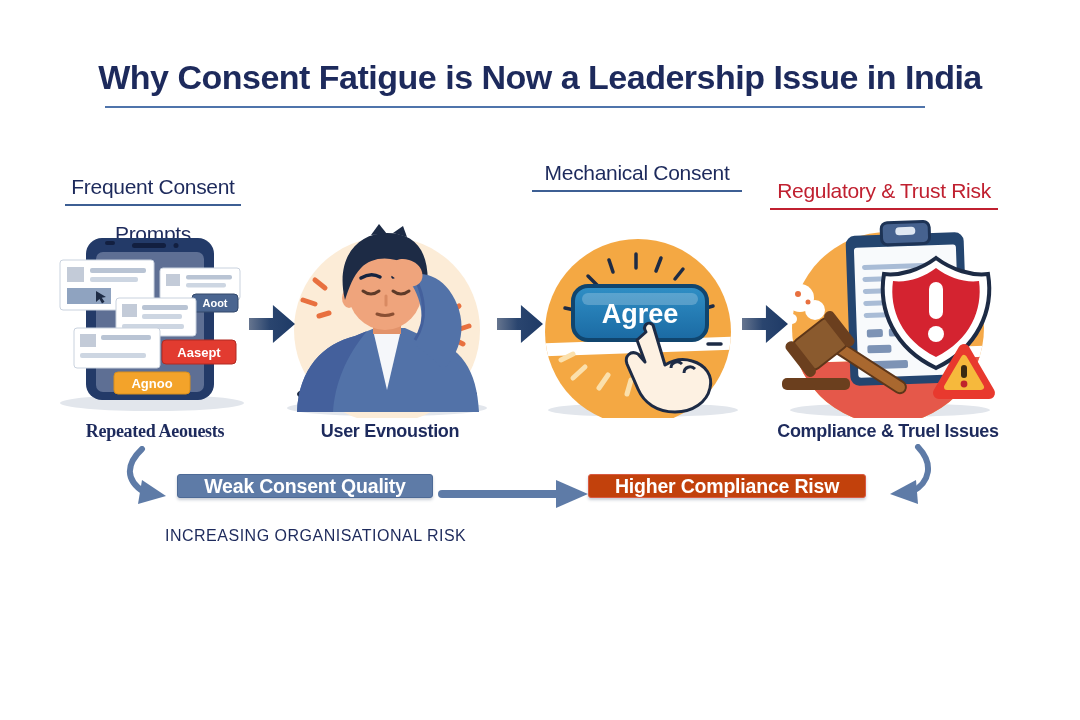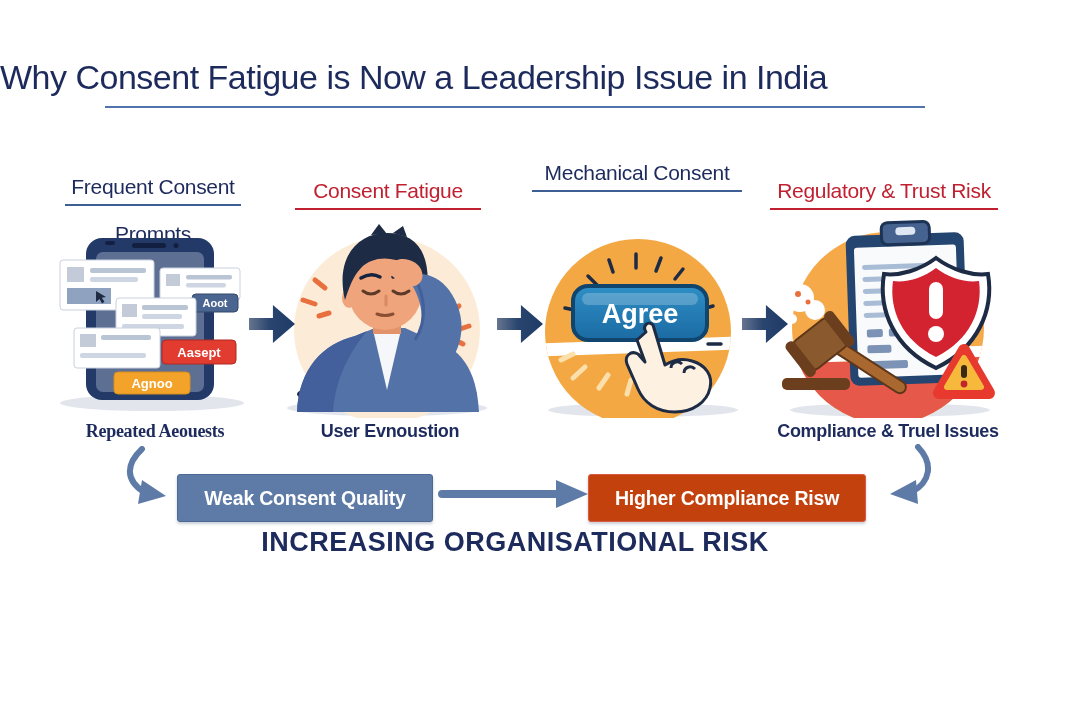--- a/index.html
+++ b/index.html
@@ -10,8 +10,8 @@
   }
   
   .title{
-    position:absolute;top:58px;left:0;width:100%;
-    font-size:34px;font-weight:normal;letter-spacing:-0.5px;color:#1d2a5c;
+    position:absolute;top:58px;left:0;width:100%;text-align:center;
+    font-size:34px;font-weight:bold;letter-spacing:-0.5px;color:#1d2a5c;
   }
   .title-underline{
     position:absolute;top:106px;left:105px;width:820px;height:2px;background:#4f74ab;

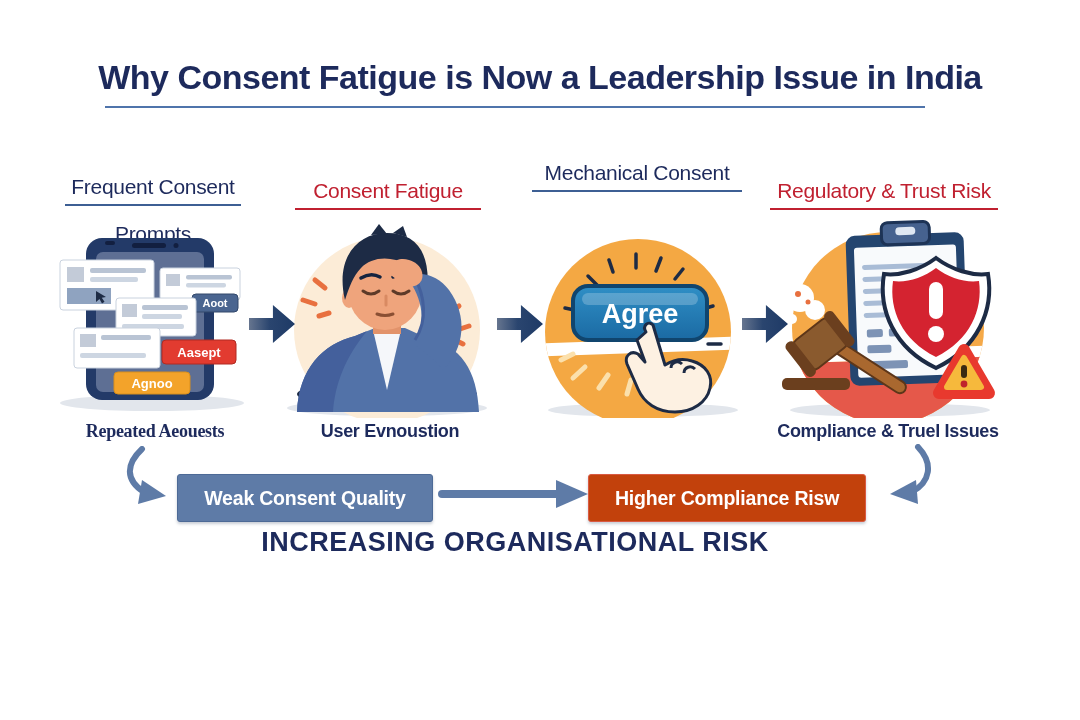--- a/index.html
+++ b/index.html
@@ -64,10 +64,6 @@
     <div class="stage-header navy">Frequent Consent</div>
     <div class="hdr-underline blue" style="width:176px;"></div>
     <div class="stage-header navy" style="margin-top:15px;">Prompts</div>
-  </div>
-  <div class="stage" style="left:268px;top:178px;">
-    <div class="stage-header red">Consent Fatigue</div>
-    <div class="hdr-underline red" style="width:186px;"></div>
   </div>
   <div class="stage" style="left:517px;top:160px;">
     <div class="stage-header navy">Mechanical Consent</div>

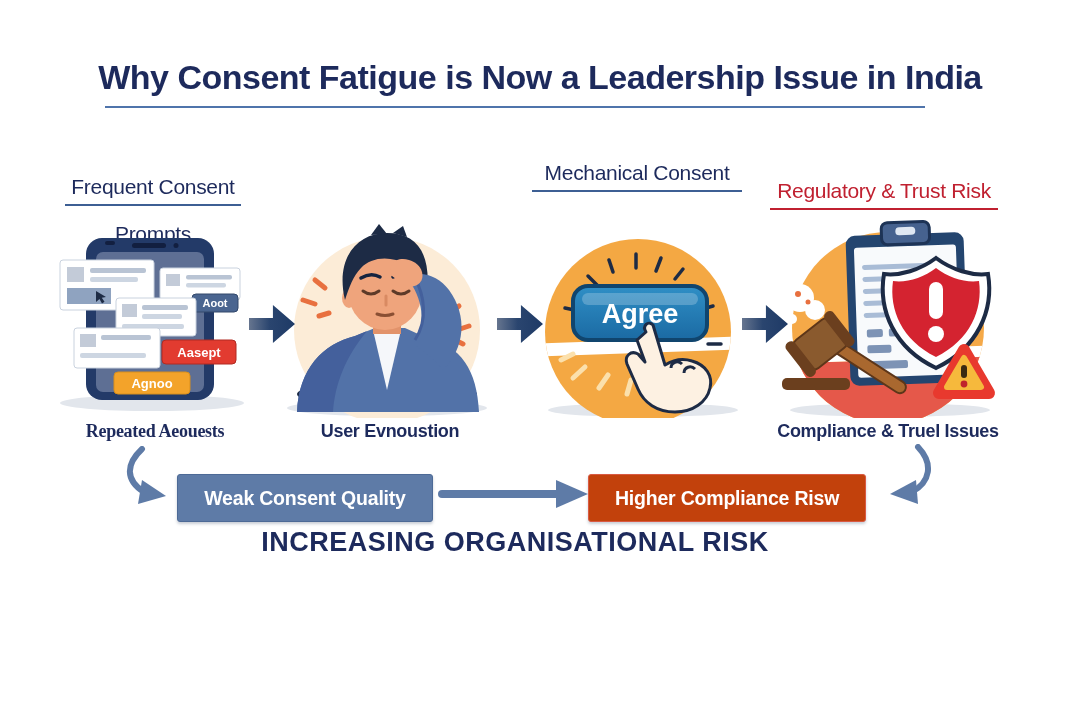--- a/index.html
+++ b/index.html
@@ -37,7 +37,7 @@
   }
   
   .flow-box{
-    position:absolute;top:474px;height:48px;border-radius:3px;
+    position:absolute;top:474px;height:24px;border-radius:3px;
     color:#ffffff;font-size:19.5px;font-weight:bold;letter-spacing:-0.2px;
     display:flex;align-items:center;justify-content:center;
     box-shadow:0 2px 3px rgba(40,60,90,0.25);

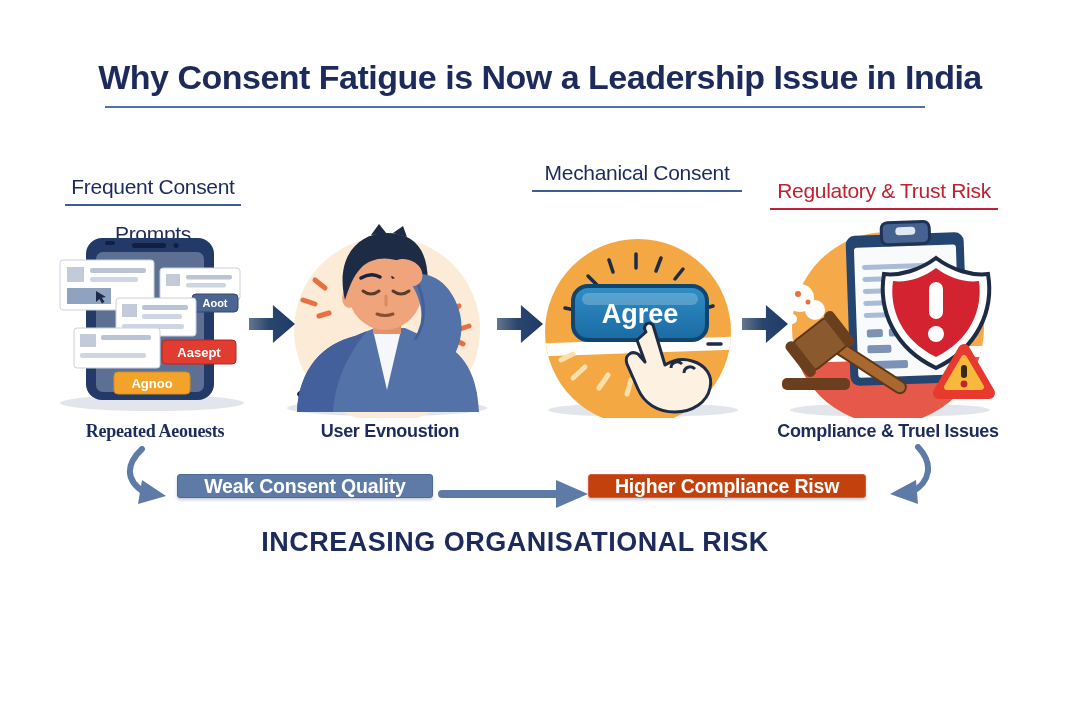--- a/index.html
+++ b/index.html
@@ -46,8 +46,8 @@
   .flow-box.blue{left:177px;width:256px;background:#5e7ba7;border:1px solid #4d6a96;}
   .flow-box.red{left:588px;width:278px;background:#c2410c;border:1px solid #d95a42;}
   .footer-label{
-    position:absolute;top:527px;left:165px;width:700px;text-align:center;
-    font-size:27px;font-weight:bold;letter-spacing:0.5px;color:#1d2a5c;
+    position:absolute;top:527px;left:165px;width:700px;text-align:left;
+    font-size:16px;font-weight:normal;letter-spacing:0.5px;color:#1d2a5c;
   }
   svg{display:block;}
   text{font-family:"Liberation Sans",sans-serif;}

